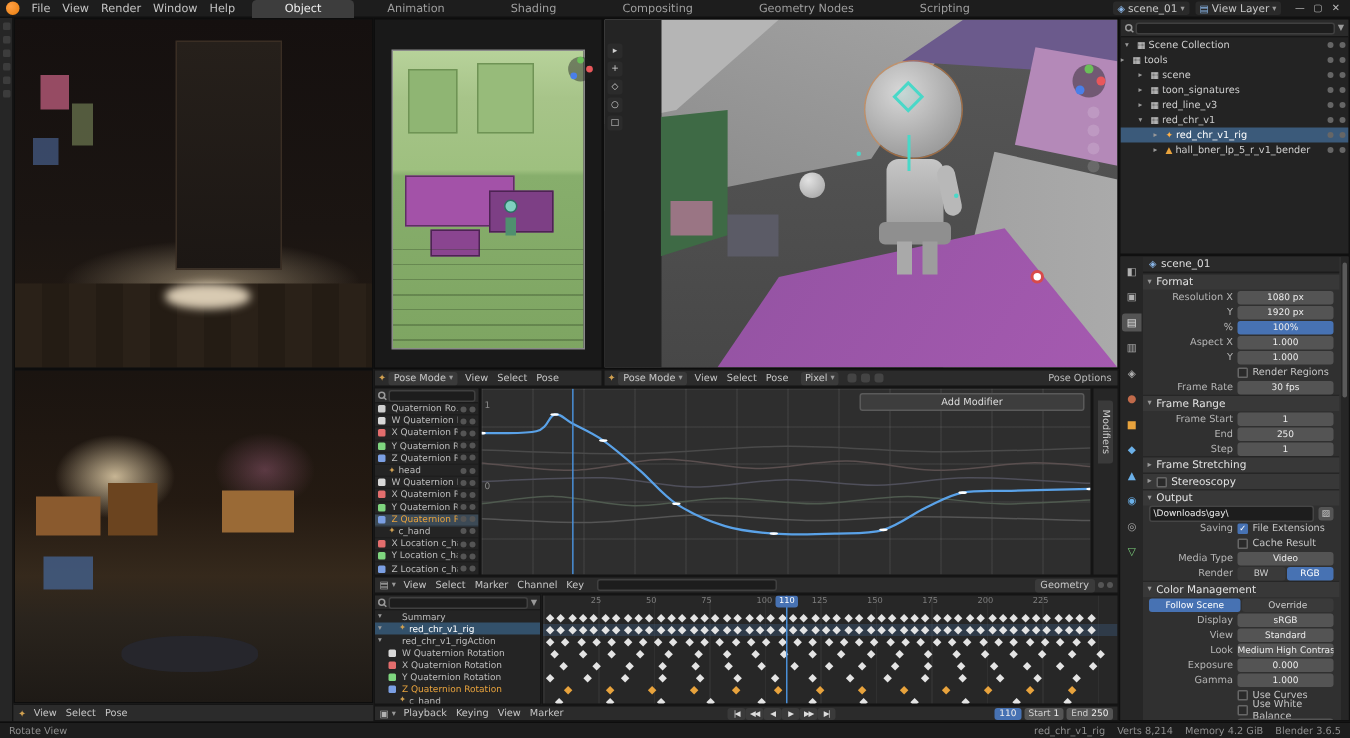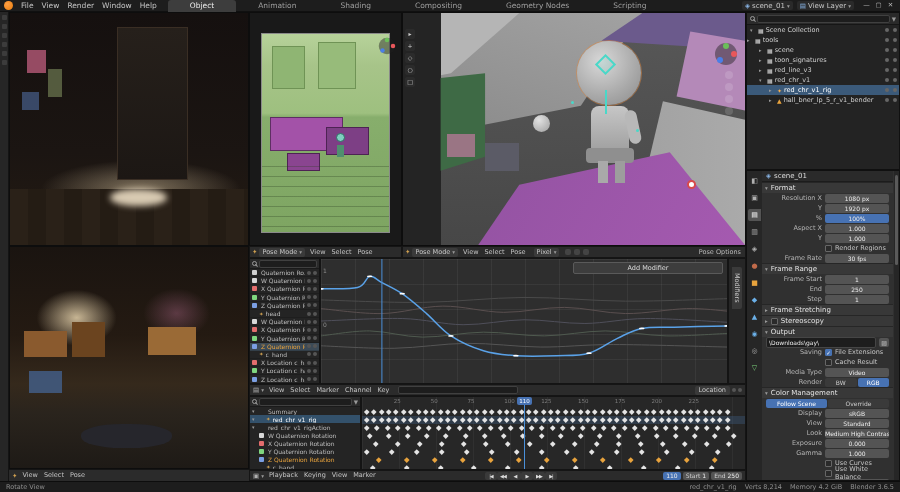--- a/index.html
+++ b/index.html
@@ -516,7 +516,7 @@
       </span>
     <input class="hsearch" placeholder="" style="">
     <span class="norm">
-      <span>Location</span>
+      <span>Geometry</span>
     </span>
     <span class="gcic"></span>
     <span class="gcic2"></span>

